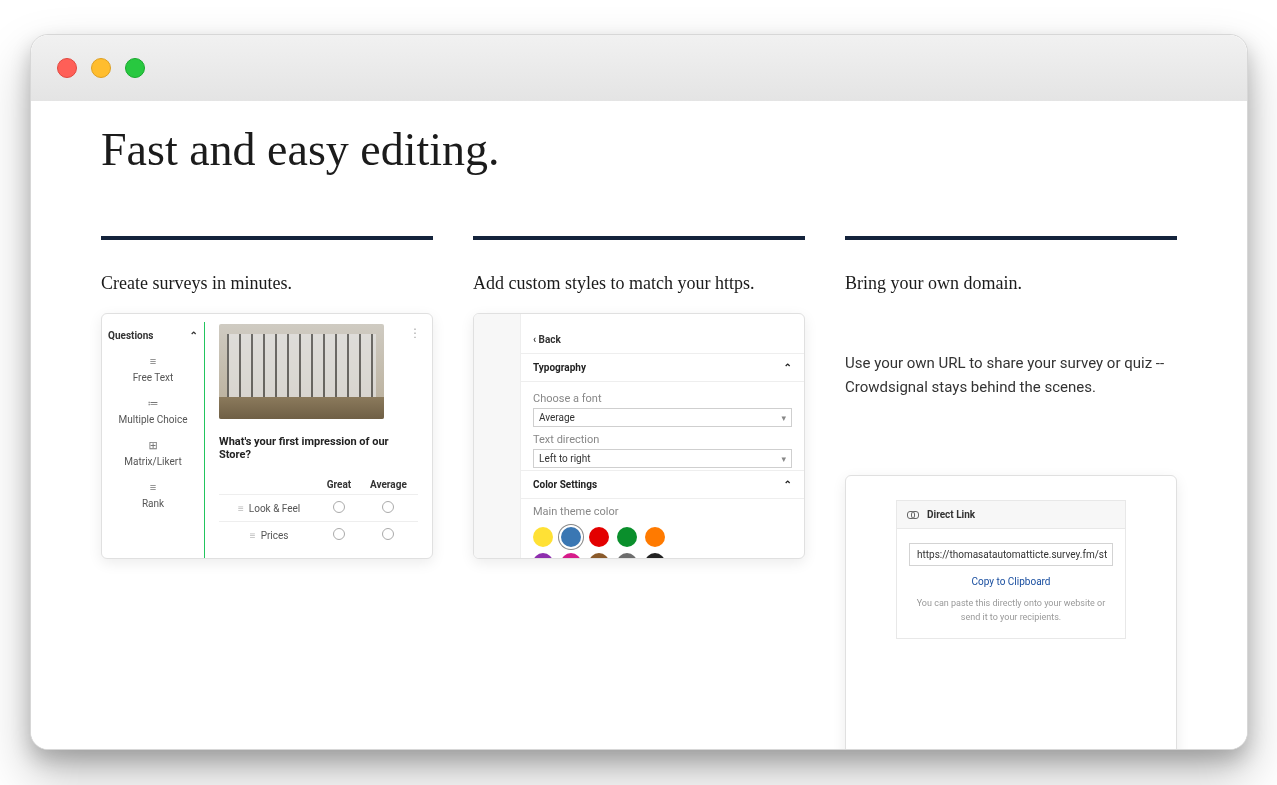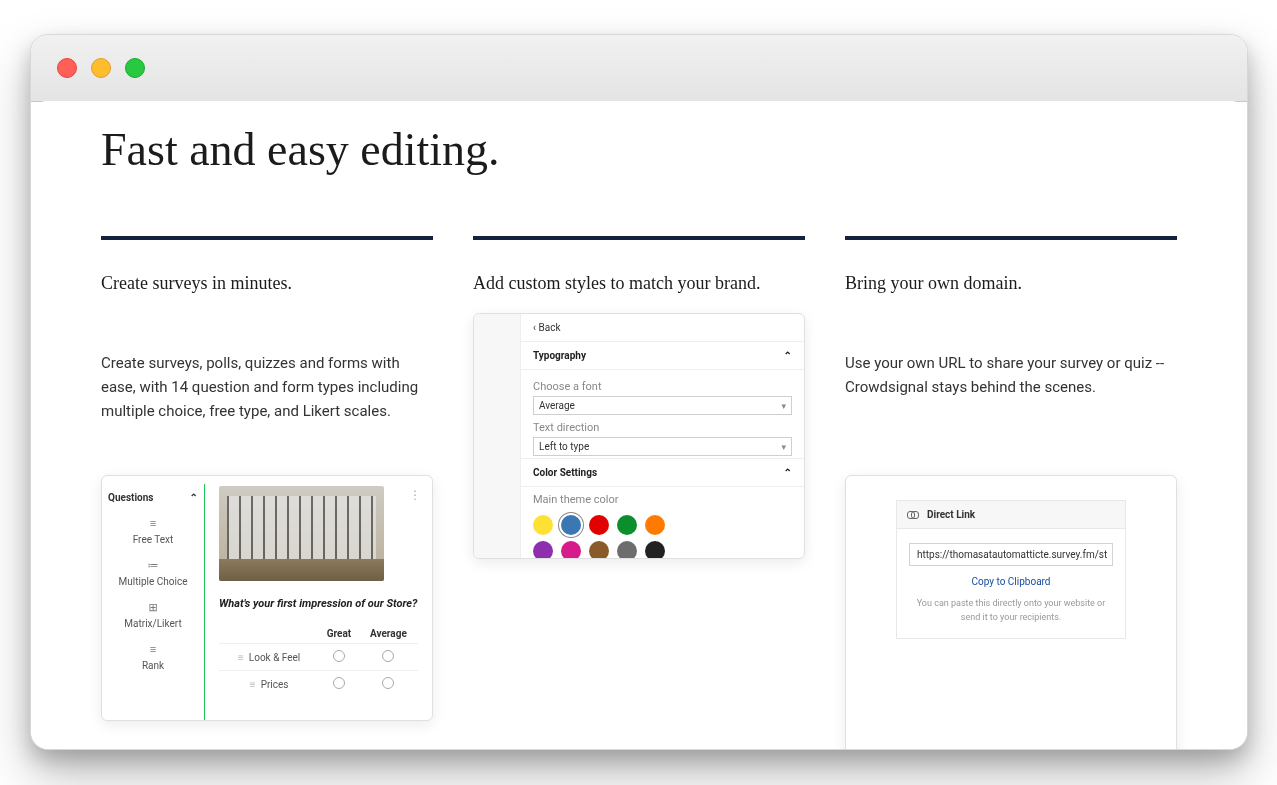--- a/index.html
+++ b/index.html
@@ -12,7 +12,7 @@
   .dot.red{background:#ff5f57;border:1px solid #e1483f;}
   .dot.yellow{background:#ffbd2e;border:1px solid #dea023;}
   .dot.green{background:#28c840;border:1px solid #18a92d;}
-  .viewport{position:absolute;left:0;right:0;top:66px;bottom:0;overflow:hidden;background:#fff;border-radius:16px;}
+  .viewport{position:absolute;left:0;right:0;top:66px;bottom:0;overflow:hidden;background:#fff;}
   .content{padding:0 70px;}
   .page-title{font-family:Georgia,'Times New Roman',serif;font-size:46px;color:#1b1b1b;margin:22px 0 60px;font-weight:400;}
   .cols{display:flex;gap:40px;}

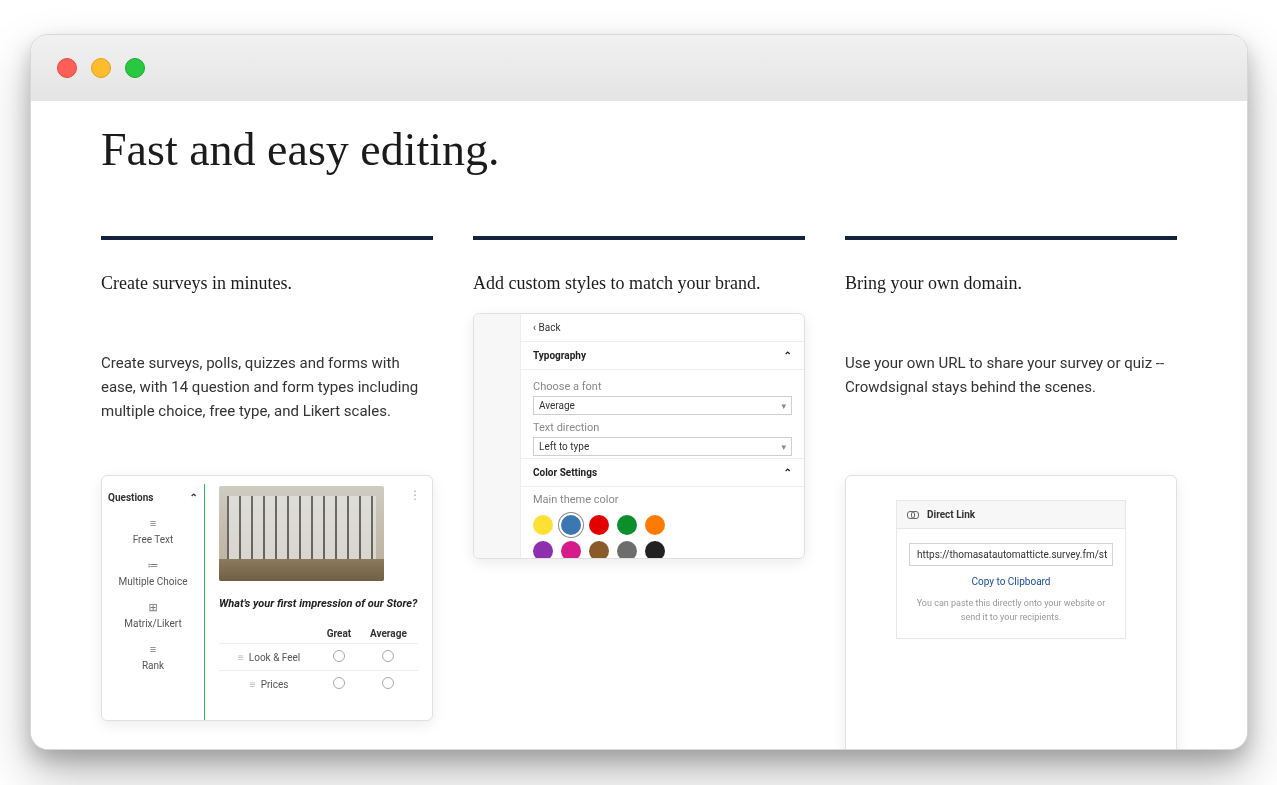--- a/index.html
+++ b/index.html
@@ -146,7 +146,7 @@
 
           <div class="col">
             <div class="rule"></div>
-            <h2>Add custom styles to match your brand.</h2>
+            <h2>Add custom styles to match your https.</h2>
 
             <div class="card c2">
               <div class="mini"></div>

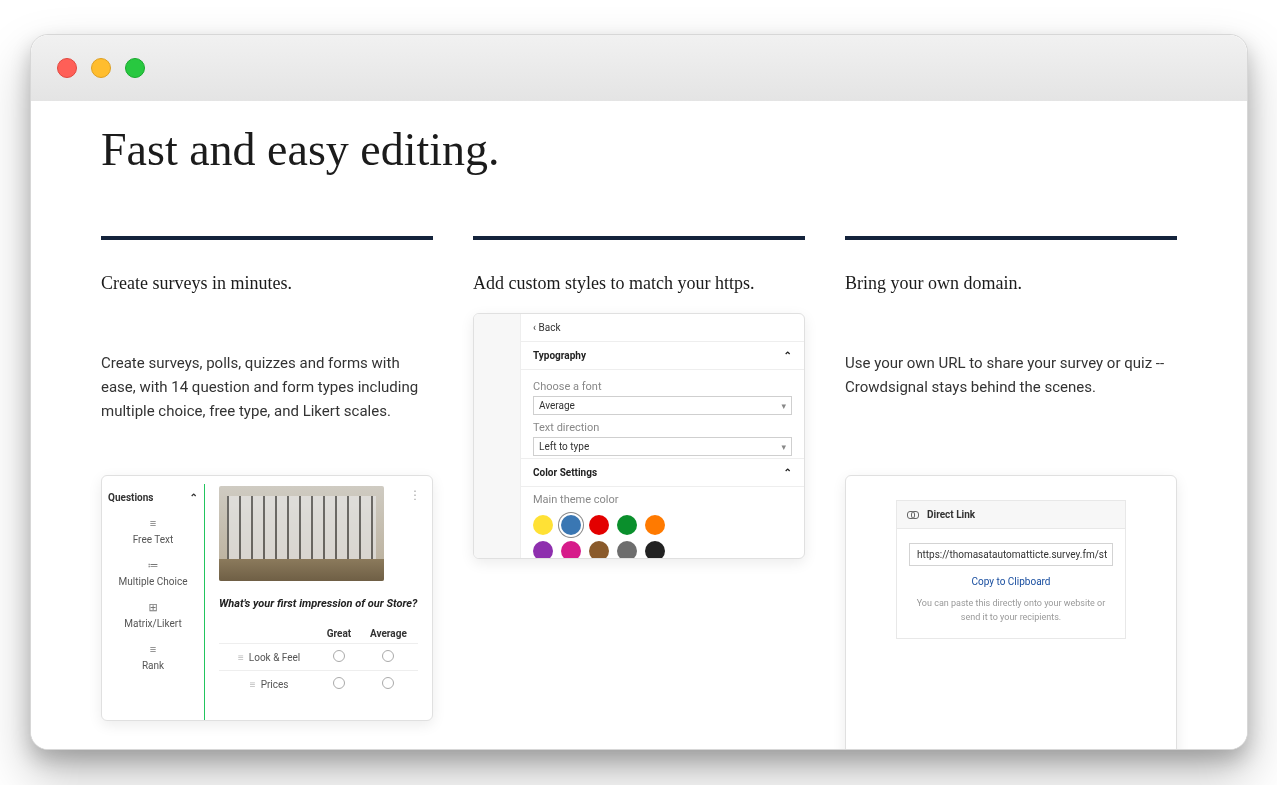--- a/index.html
+++ b/index.html
@@ -46,7 +46,7 @@
   .c2 .mini{width:46px;background:#f7f7f7;border-right:1px solid #eee;}
   .c2 .panel{flex:1;}
   .c2 .prow{padding:8px 12px;border-bottom:1px solid #eee;}
-  .c2 .back{font-weight:400;color:#333;}
+  .c2 .back{font-weight:700;color:#333;margin-top:12px;}
   .c2 .sechdr{display:flex;justify-content:space-between;font-weight:700;color:#222;}
   .c2 .lbl{color:#888;font-size:11px;margin-top:2px;margin-bottom:3px;}
   .c2 .select{border:1px solid #cfcfcf;background:#fff;padding:3px 5px;display:flex;justify-content:space-between;align-items:center;font-size:10px;color:#333;}

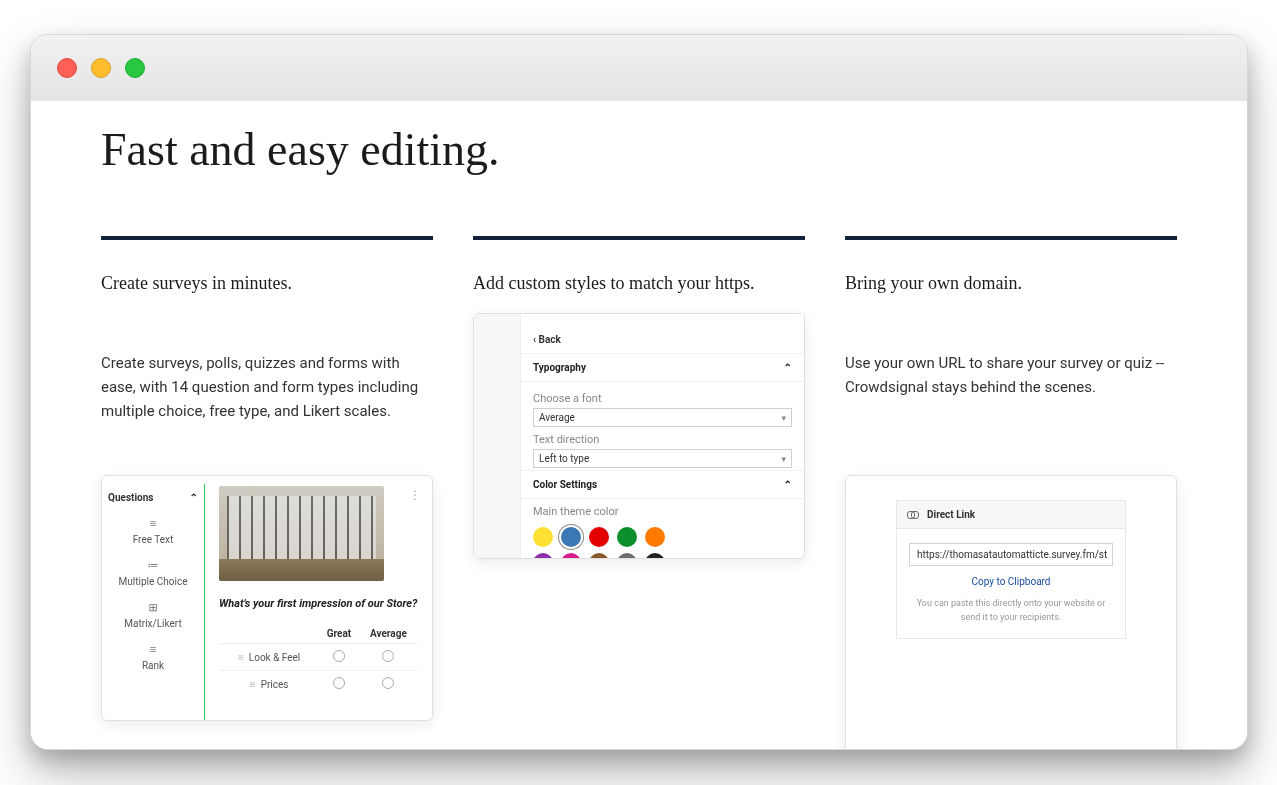--- a/index.html
+++ b/index.html
@@ -88,7 +88,6 @@
           <div class="col">
             <div class="rule"></div>
             <h2>Create surveys in minutes.</h2>
-            <p class="body">Create surveys, polls, quizzes and forms with ease, with 14 question and form types including multiple choice, free type, and Likert scales.</p>
 
             <div class="card c1">
               <div class="side">

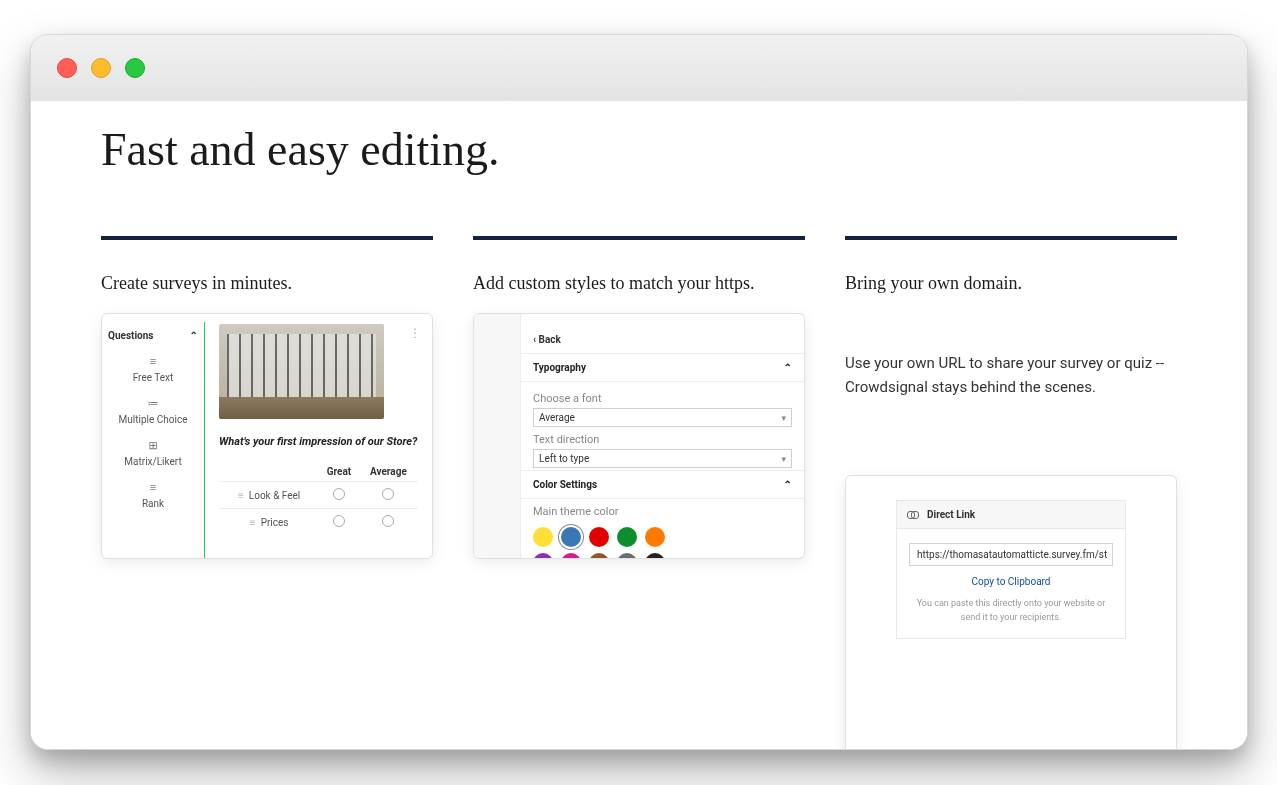--- a/index.html
+++ b/index.html
@@ -33,7 +33,7 @@
   .c1 .img::before{content:"";position:absolute;inset:10px 8px 18px 8px;background:repeating-linear-gradient(90deg,#3a3a3a 0 2px,#e8e8e8 2px 12px),linear-gradient(#aaa,#aaa);background-blend-mode:normal;opacity:.65;}
   .c1 .img::after{content:"";position:absolute;left:0;right:0;bottom:0;height:22px;background:linear-gradient(#8b7a5c,#6f5f45);}
   .c1 .dot3{position:absolute;top:12px;right:10px;color:#aaa;font-size:12px;letter-spacing:1px;}
-  .c1 .q{font-weight:700;font-size:11px;margin:16px 0 14px;color:#222;font-style:italic;}
+  .c1 .q{font-weight:700;font-size:11px;margin:16px 0 14px;color:#222;}
   .c1 table{font-size:10px;width:100%;border-collapse:collapse;}
   .c1 th{font-weight:700;color:#333;padding:4px 0;text-align:center;}
   .c1 td{padding:6px 0;border-top:1px solid #eee;color:#555;}

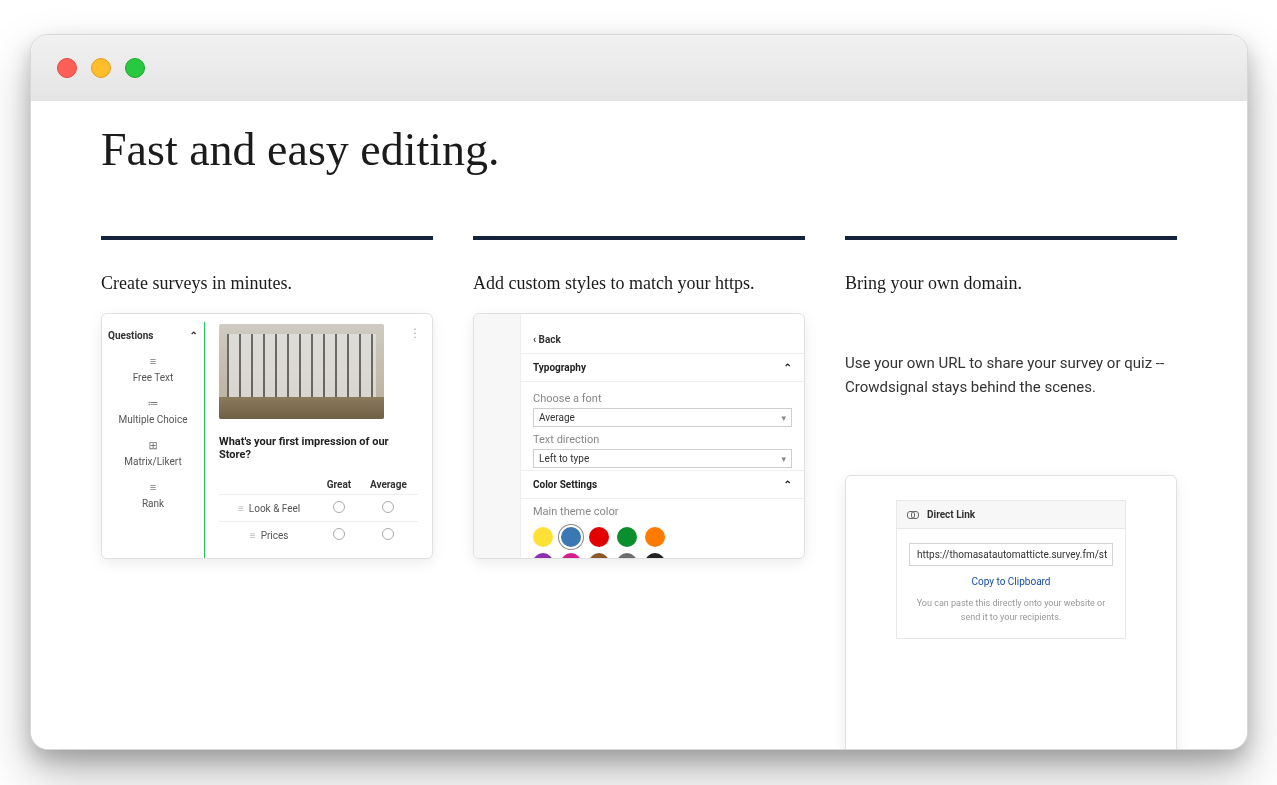--- a/index.html
+++ b/index.html
@@ -166,7 +166,7 @@
                   </div>
                   <div class="lbl" style="margin-top:6px;">Text direction</div>
                   <div class="select">
-                    <span>Left to type</span>
+                    <span>Left to right</span>
                     <span class="chev">▾</span>
                   </div>
                 </div>

